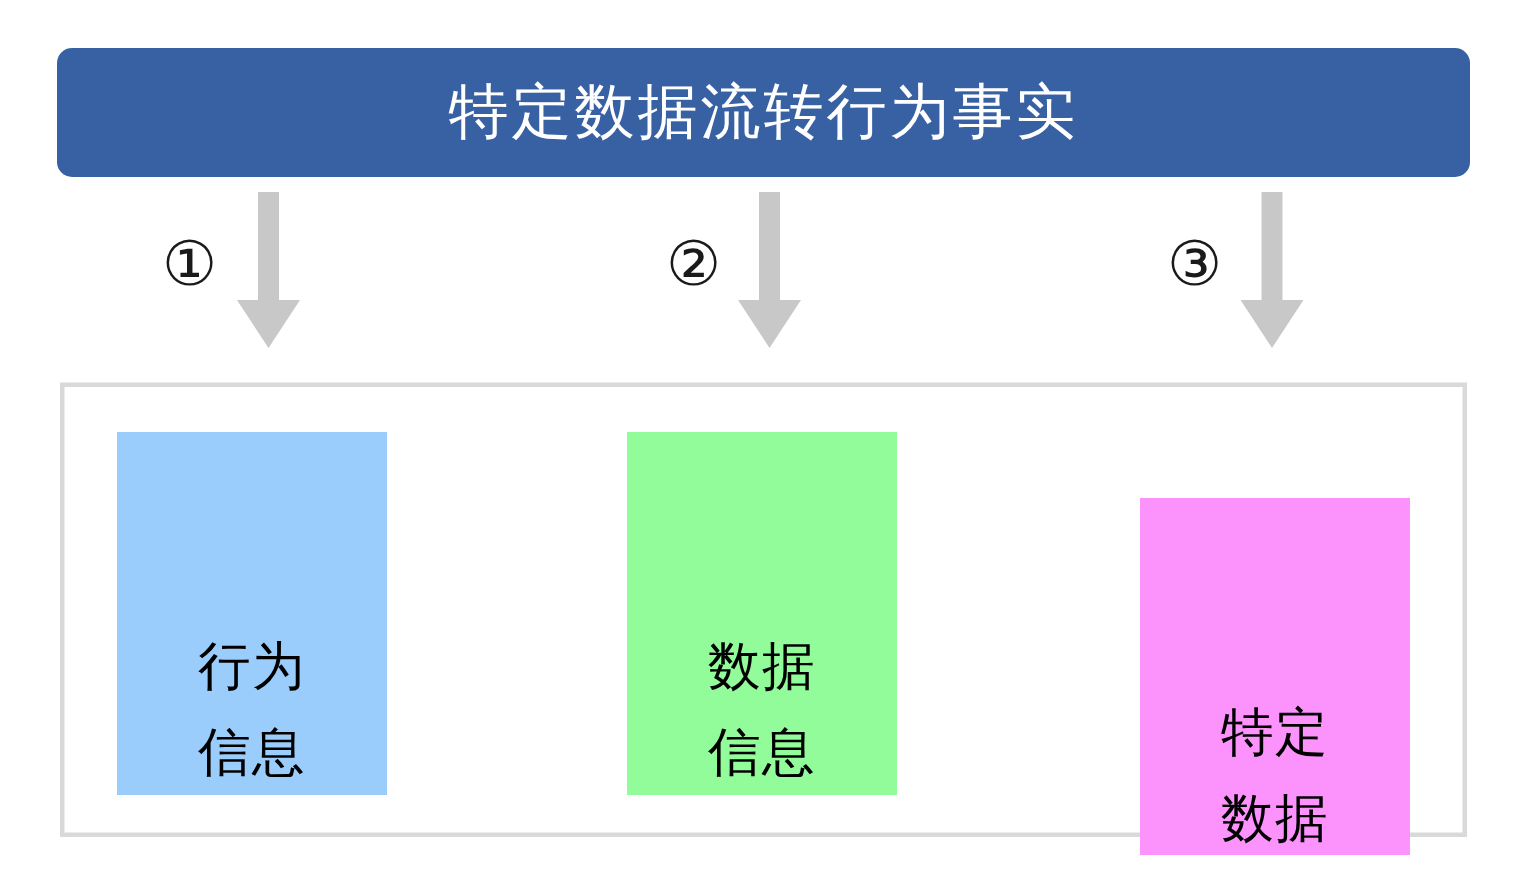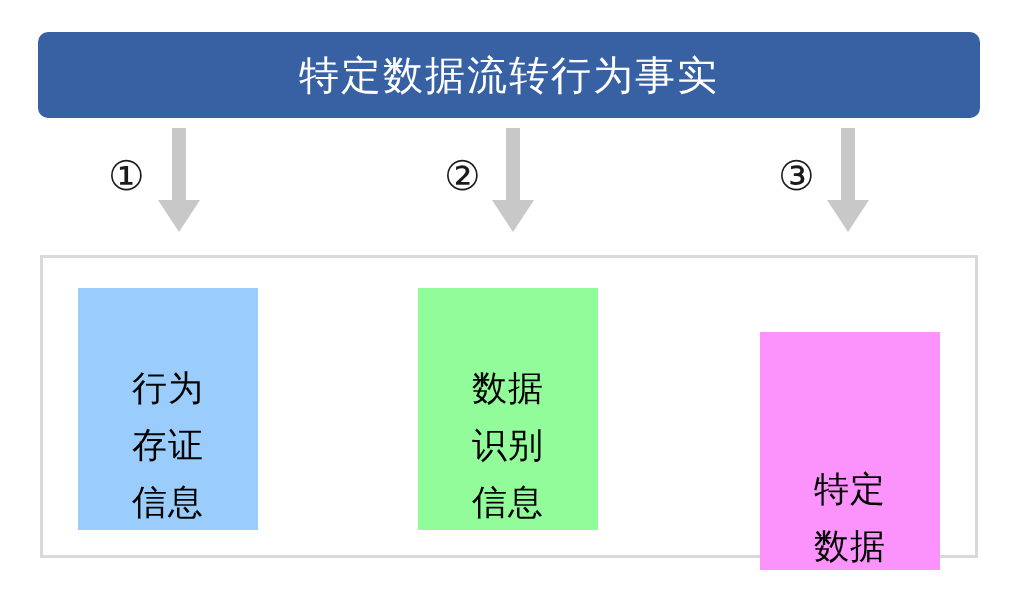--- a/index.html
+++ b/index.html
@@ -123,7 +123,6 @@
 
   <div id="box-1" class="component-box">
     <span class="component-line">行为</span>
-    <span class="component-line">存证</span>
     <span class="component-line">信息</span>
   </div>
 

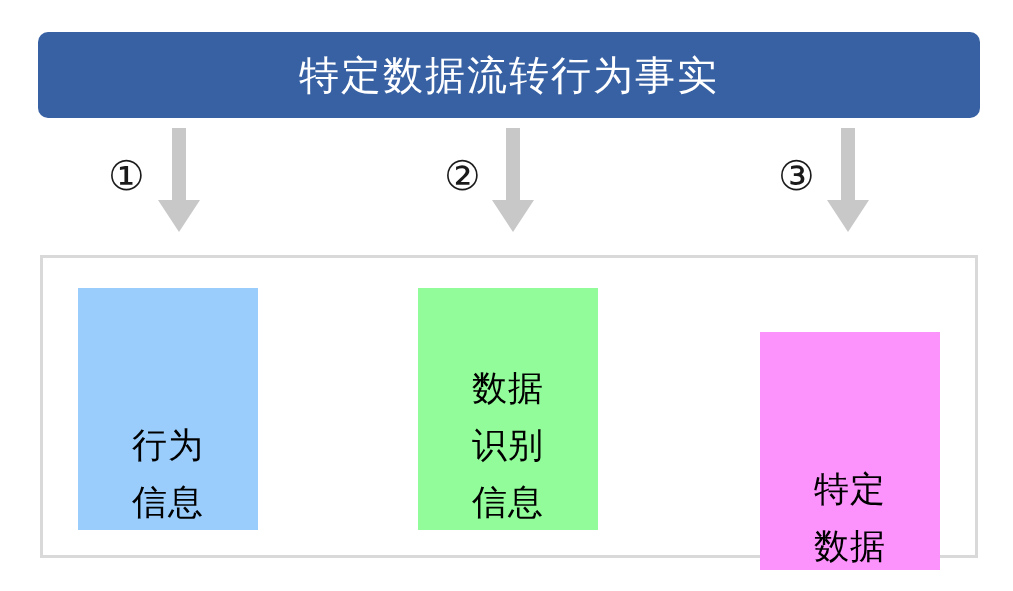--- a/index.html
+++ b/index.html
@@ -128,7 +128,6 @@
 
   <div id="box-2" class="component-box">
     <span class="component-line">数据</span>
-    <span class="component-line">识别</span>
     <span class="component-line">信息</span>
   </div>
 

